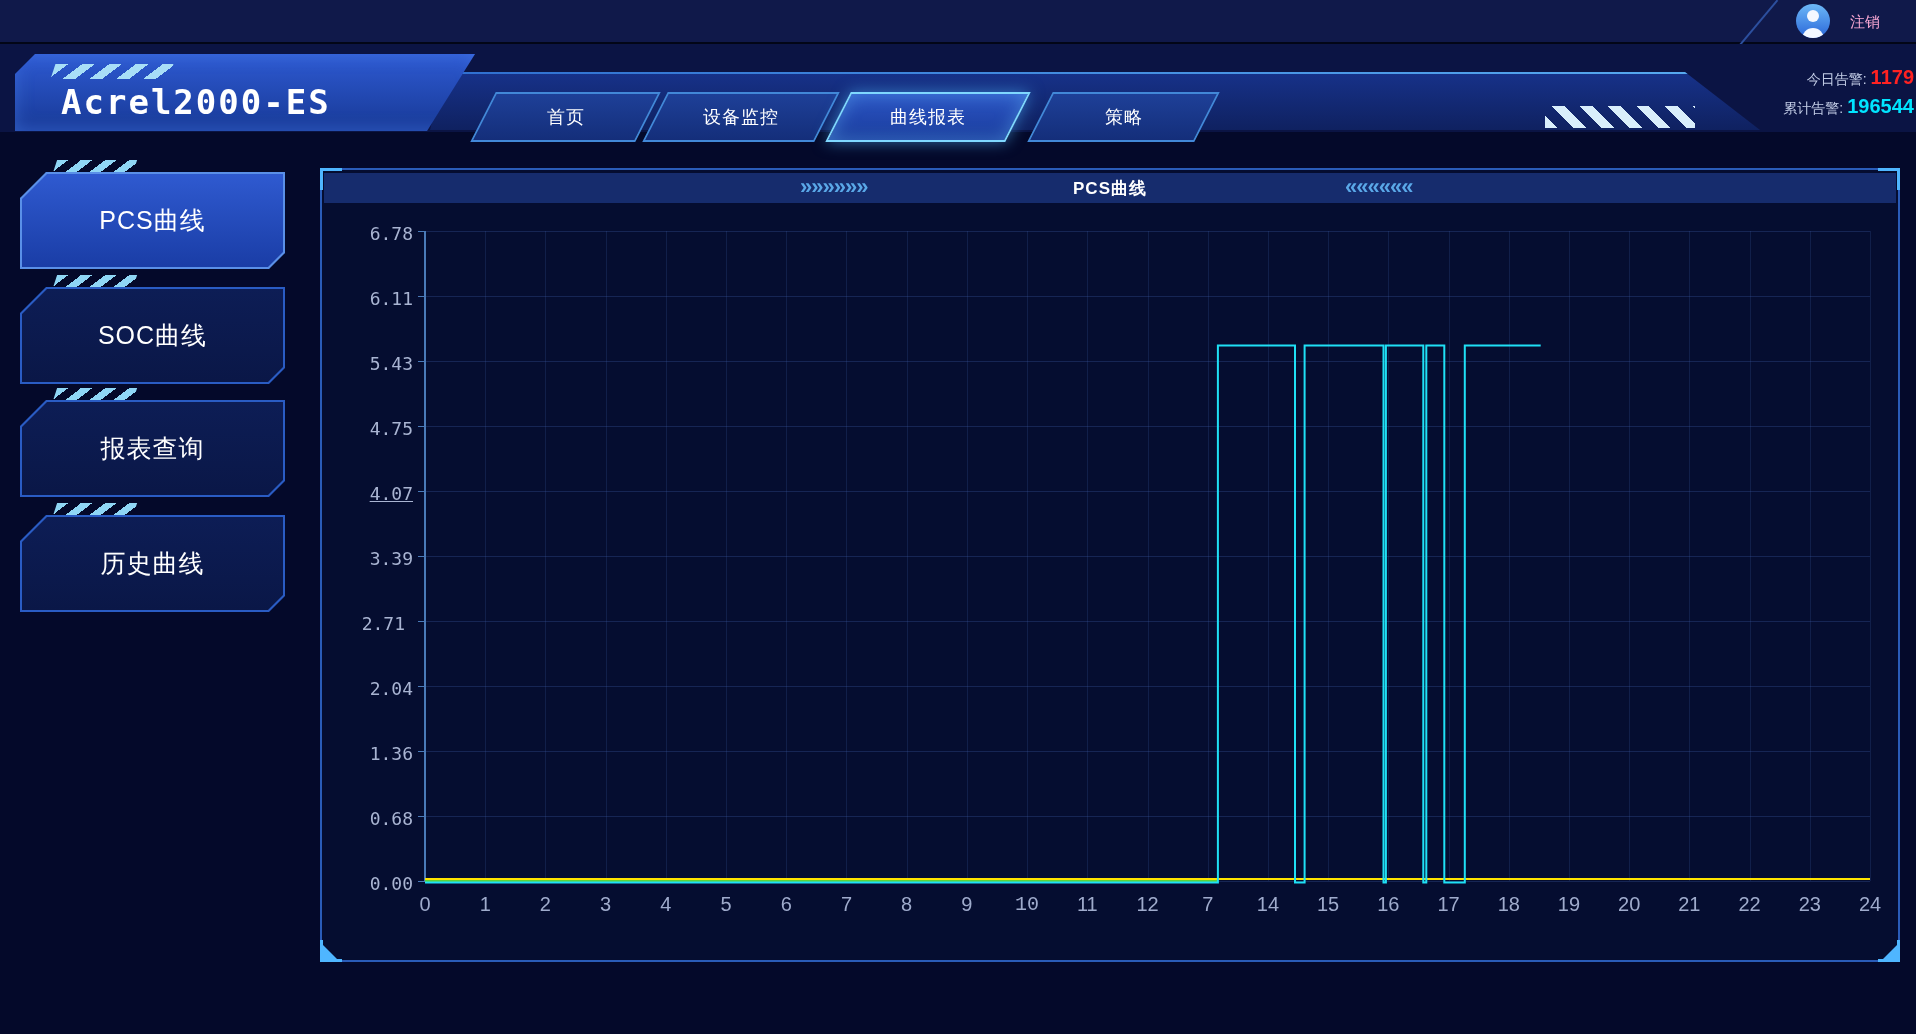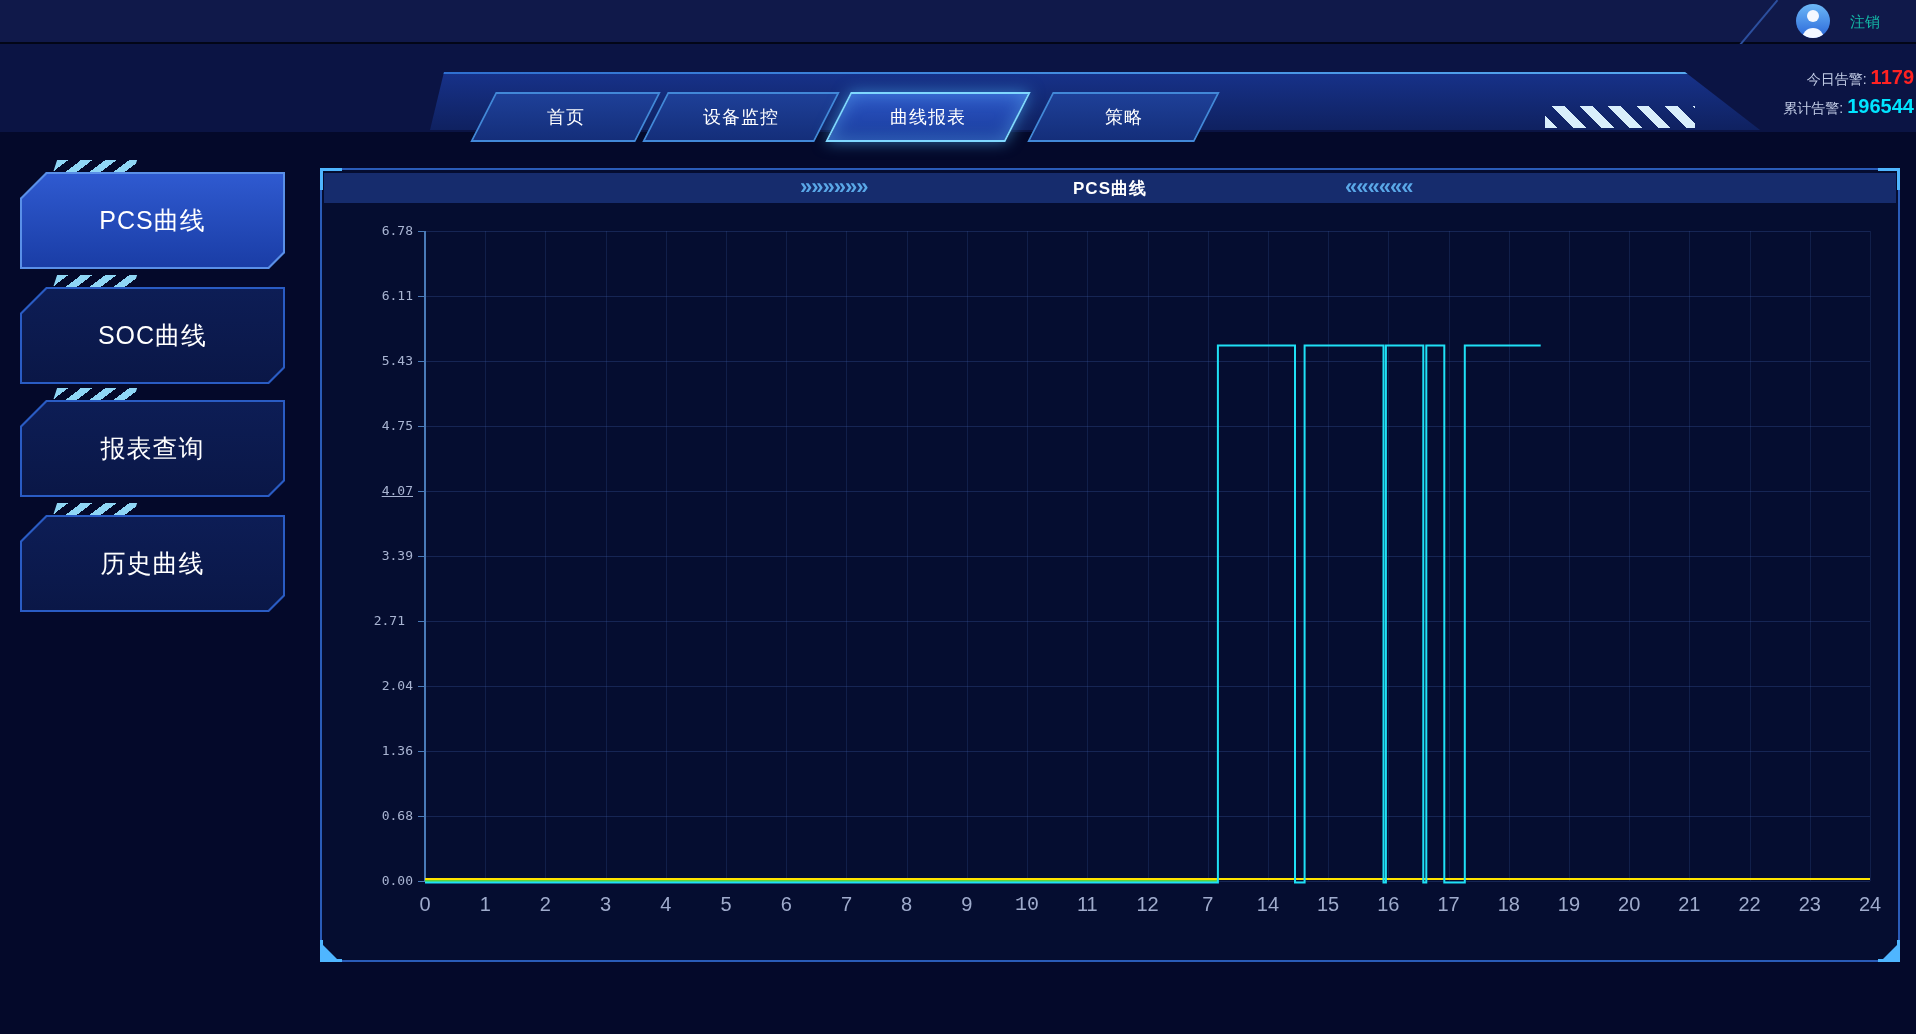--- a/index.html
+++ b/index.html
@@ -15,7 +15,7 @@
             background:linear-gradient(180deg,#6cb8f8,#2a66d8); display:flex; align-items:flex-end; justify-content:center; overflow:hidden; }
   .avatar-head { width:12px; height:12px; border-radius:50%; background:#f4f8ff; position:absolute; top:6px; left:11px; }
   .avatar-body { width:22px; height:12px; border-radius:11px 11px 0 0; background:#f4f8ff; margin-bottom:-2px; }
-  .logout { position:absolute; right:36px; top:13px; color:#14b8a6; font-size:15px; cursor:pointer; }
+  .logout { position:absolute; right:36px; top:13px; color:#f9a8d4; font-size:15px; cursor:pointer; }
 
   
   .header { position:absolute; left:0; top:44px; width:1916px; height:88px; background:#0b1444; }

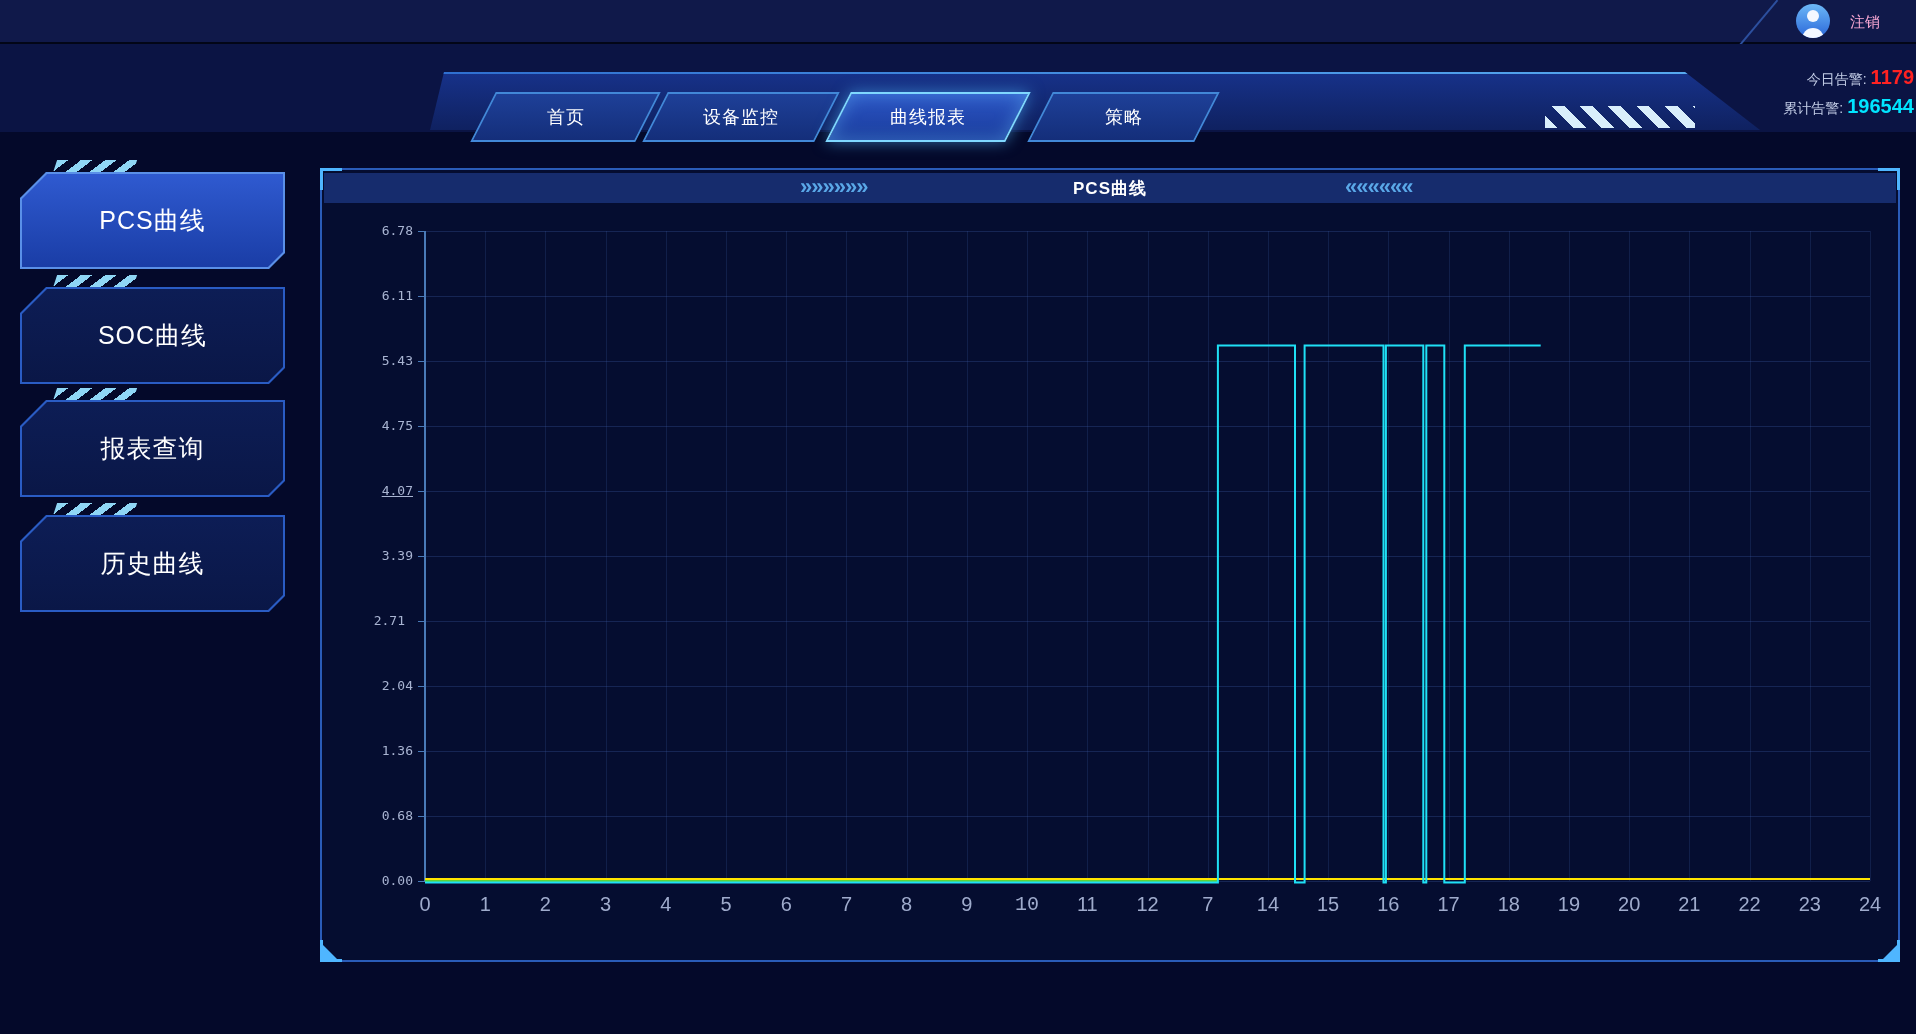--- a/index.html
+++ b/index.html
@@ -106,6 +106,10 @@
 
 <div class="header">
   <div class="nav-band"></div>
+  <div class="logo-plate">
+    <div class="logo-stripes"></div>
+    <div class="logo-text">Acrel2000-ES</div>
+  </div>
   <div id="nav-container">
       <div class="nav-btn" style="left: 483px; width: 165px;">
         <span class="lbl">首页</span>

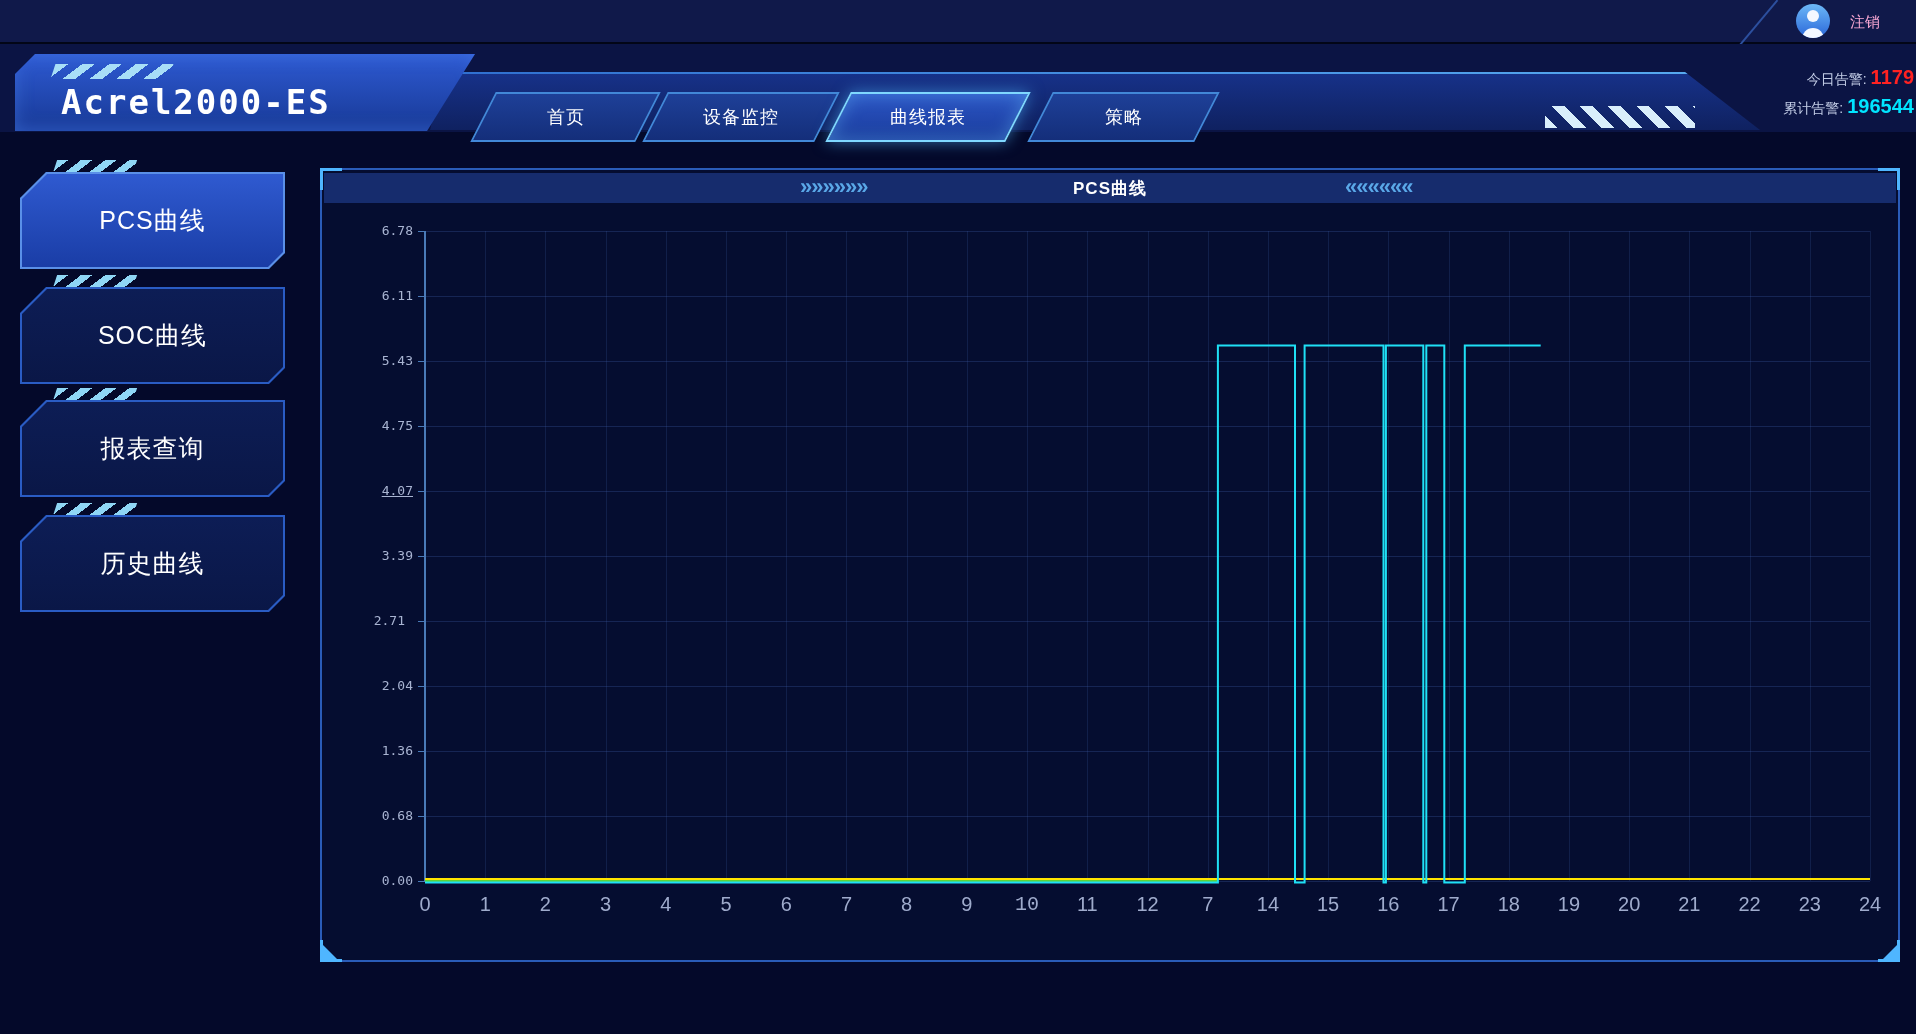--- a/index.html
+++ b/index.html
@@ -83,7 +83,7 @@
   .chev.left  { left:50%; margin-left:-310px; }
   .chev.right { left:50%; margin-left:235px; }
 
-  .ylabel { position:absolute; color:#a9b4d2; font-size:13px;
+  .ylabel { position:absolute; color:#a9b4d2; font-size:18px;
             font-family:"DejaVu Sans Mono","Liberation Mono",monospace; text-align:right; width:70px; }
   .ytick  { position:absolute; width:7px; height:1px; background:#4a7ab8; }
   .xlabel { position:absolute; color:#9fabcc; font-size:20px; text-align:center; width:44px; }

